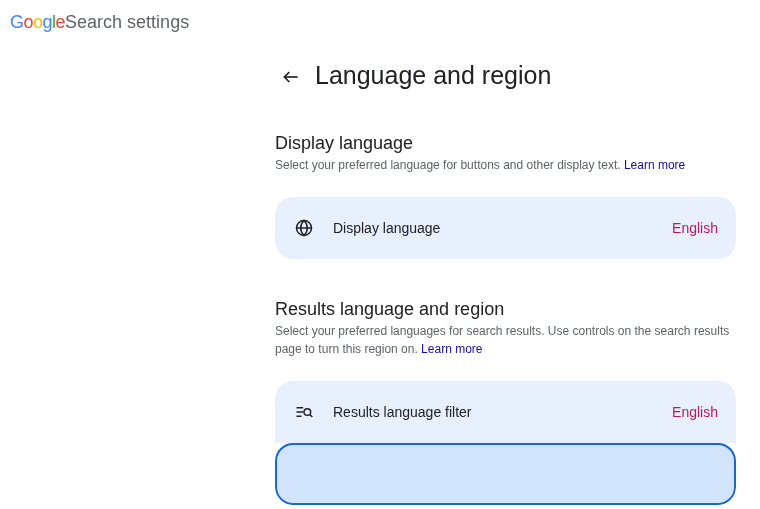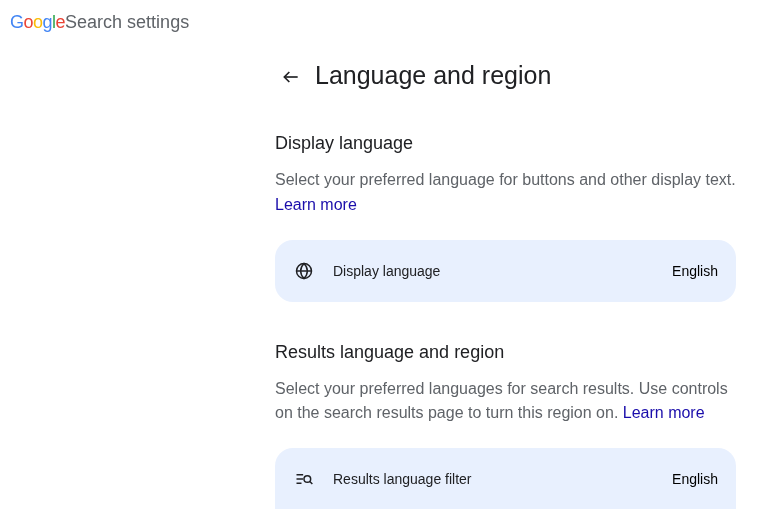--- a/index.html
+++ b/index.html
@@ -23,7 +23,7 @@
 
     .section { margin-top: 40px; }
     .section-title { font-size: 18px; color: #202124; font-weight: 400; }
-    .section-desc { font-size: 16px; color: #5f6368; margin-top: 14px; line-height: 1.55; }
+    .section-desc { font-size: 12px; color: #5f6368; margin-top: 2px; line-height: 1.55; }
     .learn-more { color: #1a0dab; text-decoration: none; cursor: pointer; }
 
     .card-group { margin-top: 22px; border-radius: 18px; overflow: hidden; }

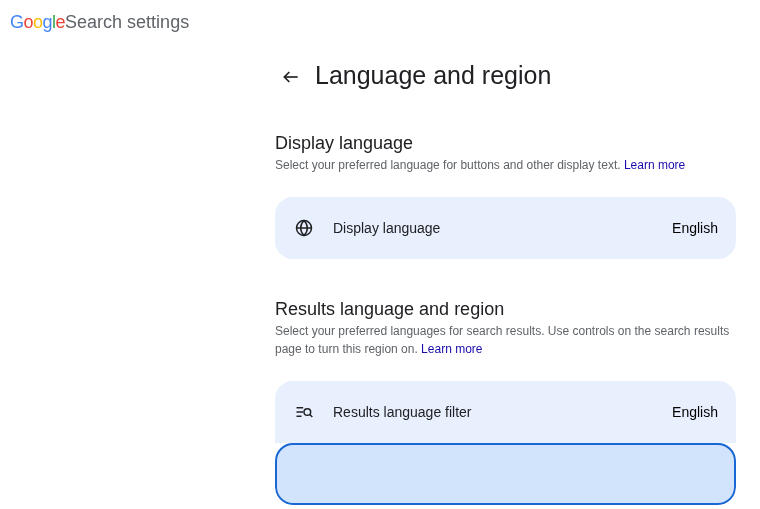--- a/index.html
+++ b/index.html
@@ -31,7 +31,7 @@
     .card-active { background: #d2e3fc; border: 2px solid #1967d2; border-radius: 18px; }
     .icon-wrap { width: 22px; height: 22px; display: flex; align-items: center; justify-content: center; color: #202124; flex-shrink: 0; }
     .card-label { font-size: 14px; color: #202124; margin-left: 18px; }
-    .card-value { font-size: 14px; color: #000000; margin-left: auto; }
+    .card-value { font-size: 14px; color: #be185d; margin-left: auto; }
   </style>
 </head>
 <body>

